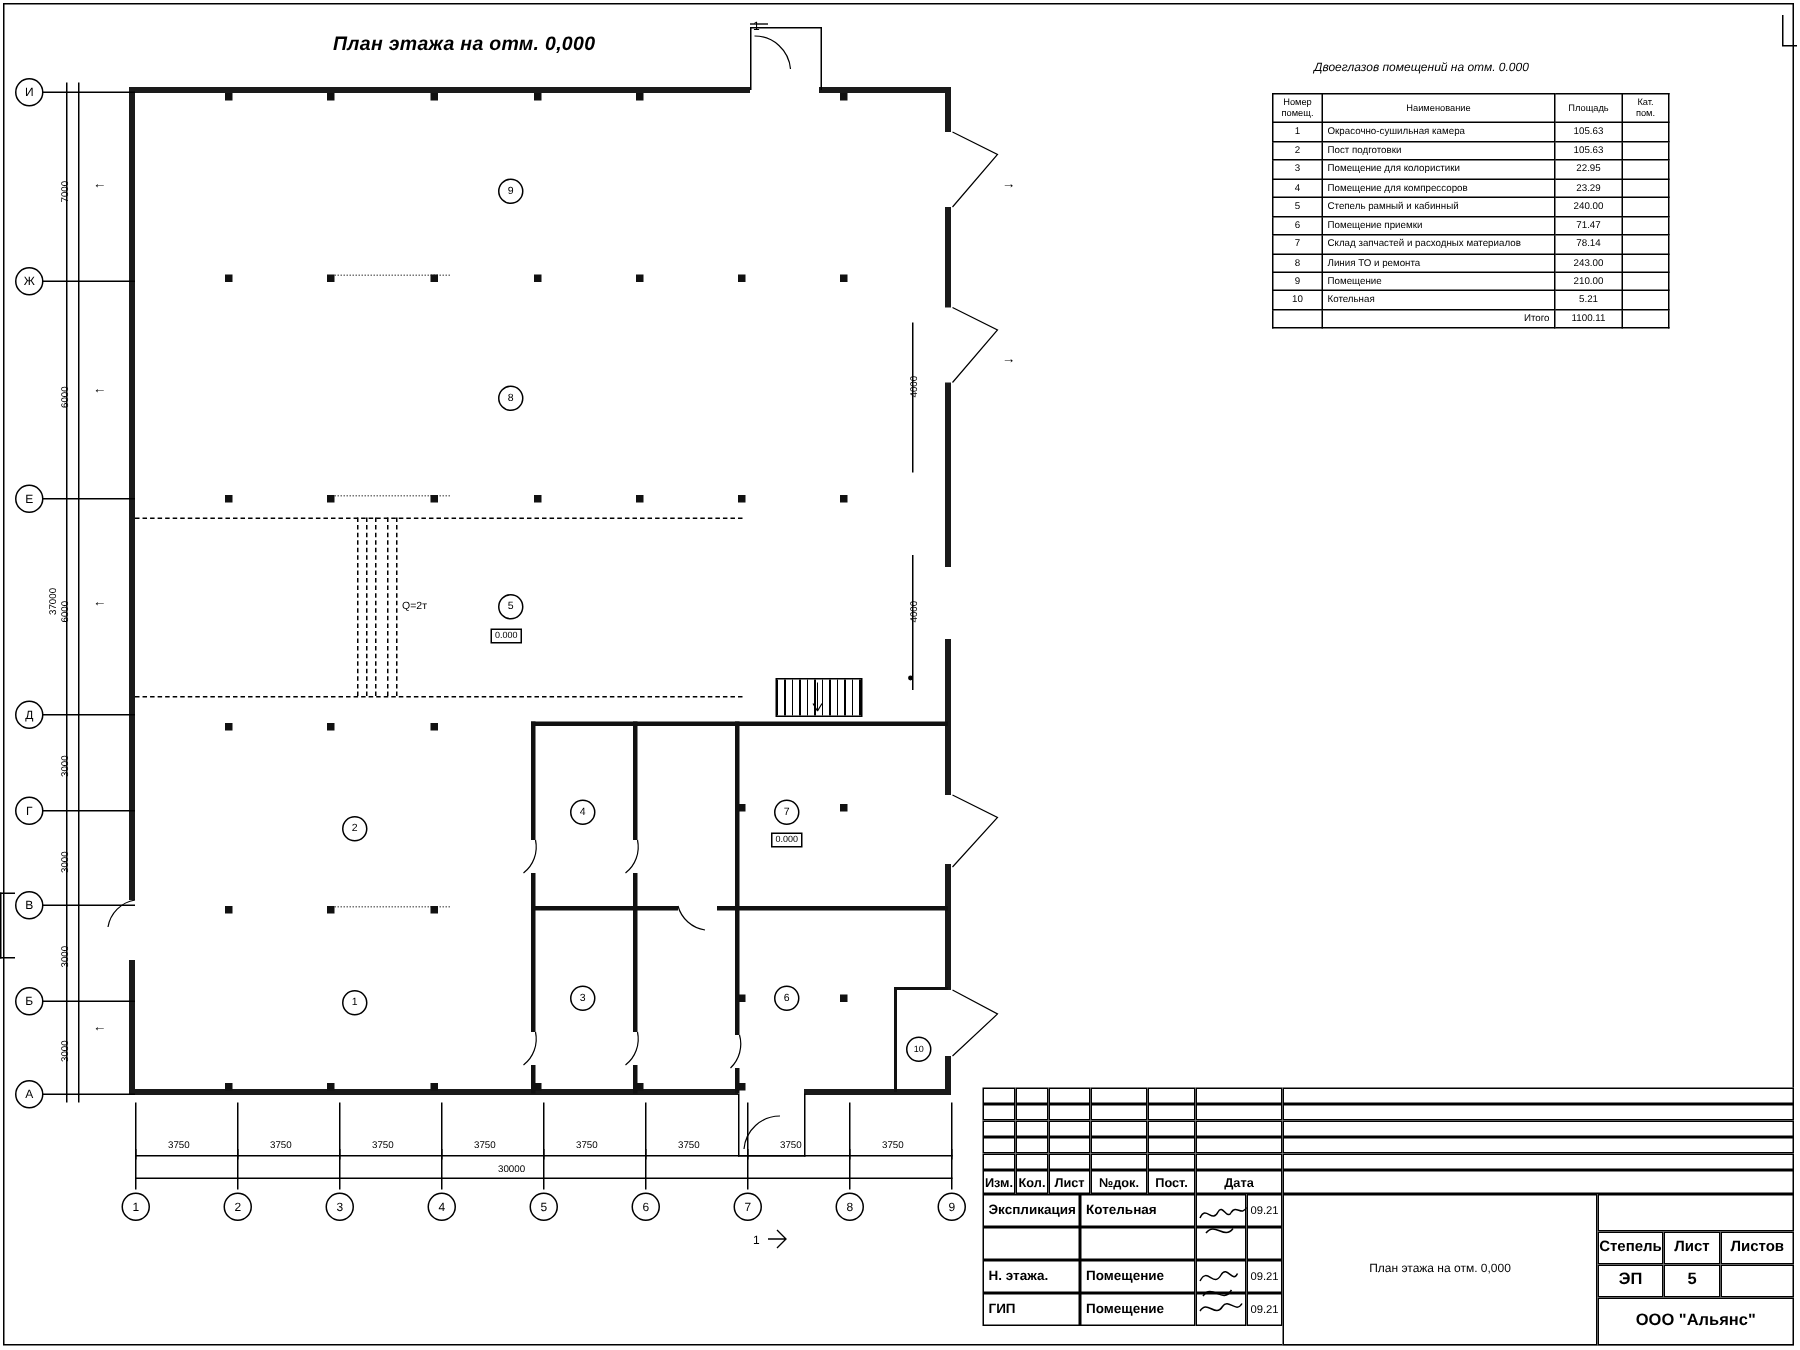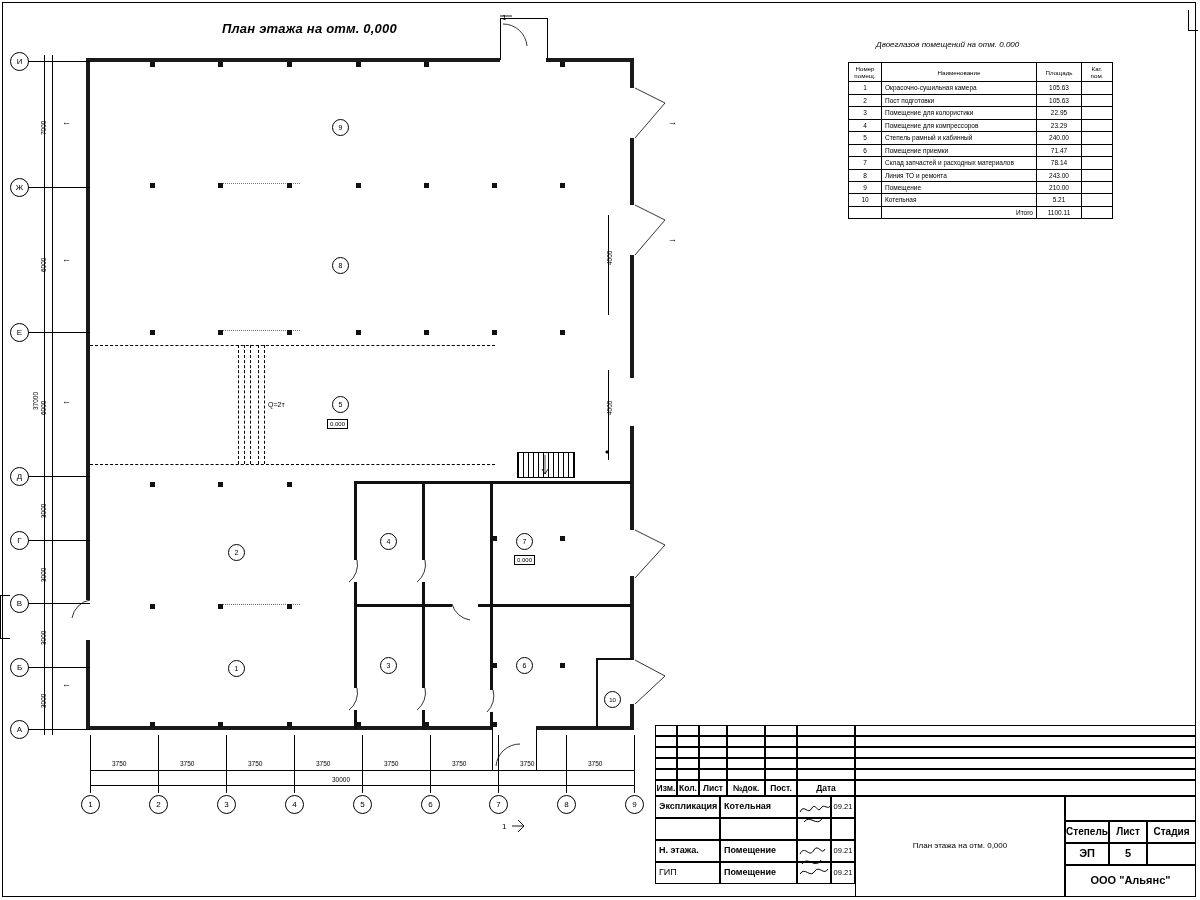--- a/index.html
+++ b/index.html
@@ -547,7 +547,7 @@
 
     <div class="cell" style="left:410px; top:96px; width:44px; height:22px; font-weight:bold; font-size:10px;">Степель</div>
     <div class="cell" style="left:454px; top:96px; width:38px; height:22px; font-weight:bold; font-size:10px;">Лист</div>
-    <div class="cell" style="left:492px; top:96px; width:49px; height:22px; font-weight:bold; font-size:10px;">Стадия</div>
+    <div class="cell" style="left:492px; top:96px; width:49px; height:22px; font-weight:bold; font-size:10px;">Листов</div>
 
     <div class="cell" style="left:410px; top:118px; width:44px; height:22px; font-weight:bold; font-size:11px;">ЭП</div>
     <div class="cell" style="left:454px; top:118px; width:38px; height:22px; font-weight:bold; font-size:11px;">5</div>

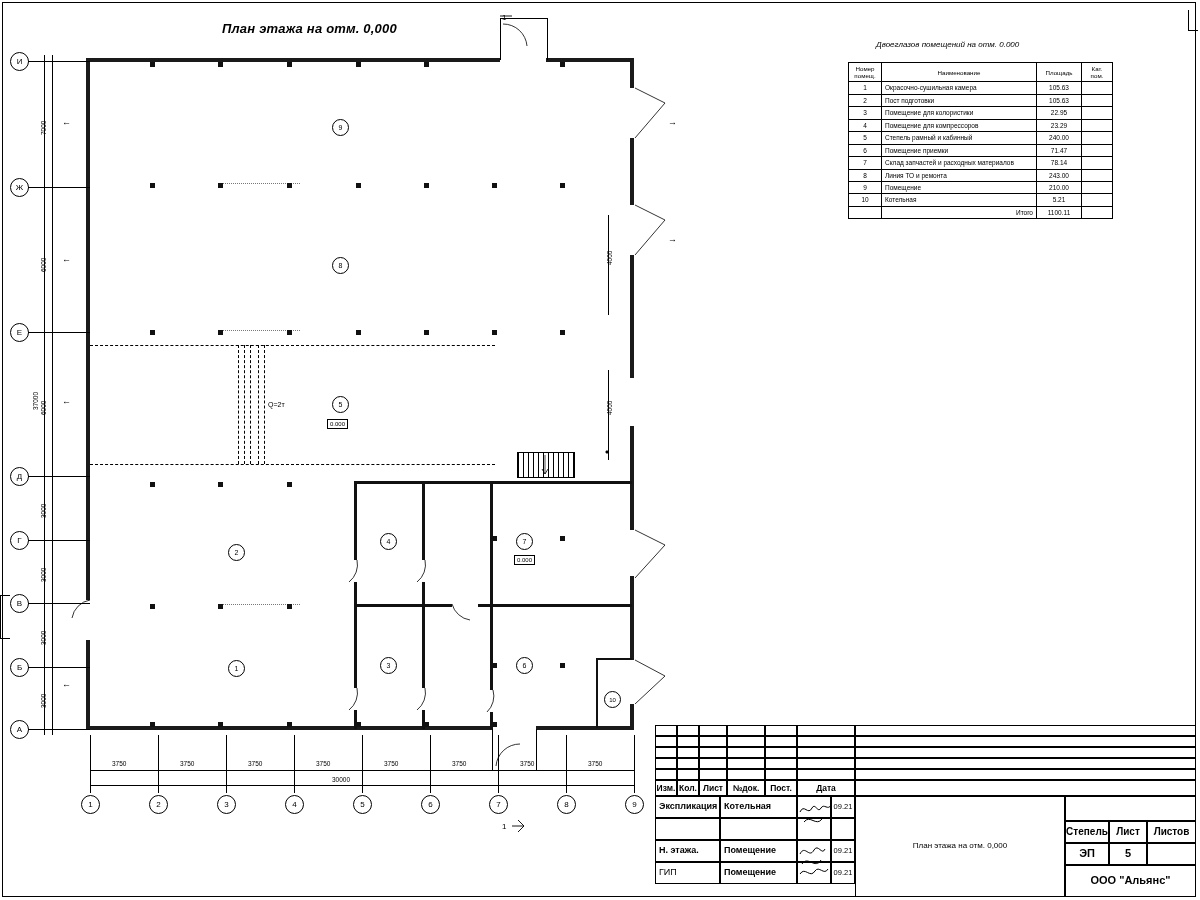--- a/index.html
+++ b/index.html
@@ -533,7 +533,7 @@
     <div class="cell" style="left:142px; top:115px; width:34px; height:22px;"></div>
     <div class="cell" style="left:176px; top:115px; width:24px; height:22px; font-size:7.5px;">09.21</div>
 
-    <div class="cell left" style="left:0px; top:137px; width:65px; height:22px; font-weight:normal;">ГИП</div>
+    <div class="cell left" style="left:0px; top:137px; width:65px; height:22px; font-weight:bold;">ГИП</div>
     <div class="cell left" style="left:65px; top:137px; width:77px; height:22px; font-weight:bold;">Помещение</div>
     <div class="cell" style="left:142px; top:137px; width:34px; height:22px;"></div>
     <div class="cell" style="left:176px; top:137px; width:24px; height:22px; font-size:7.5px;">09.21</div>

